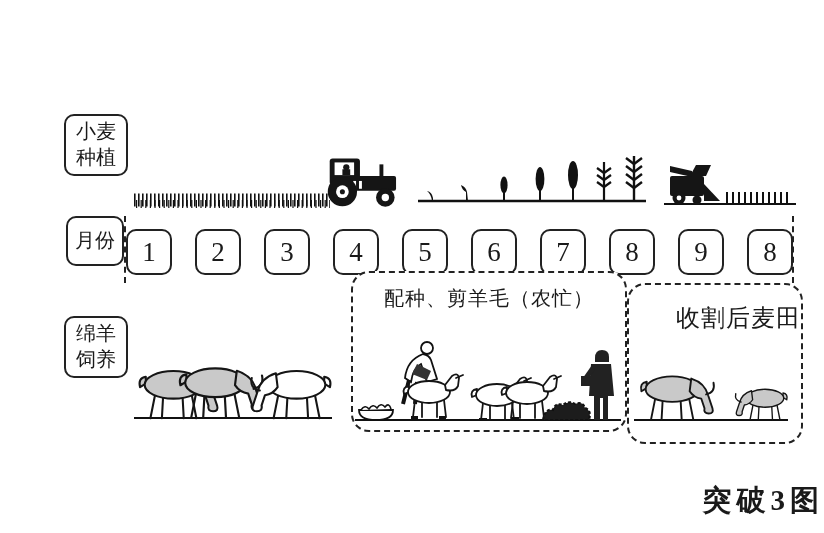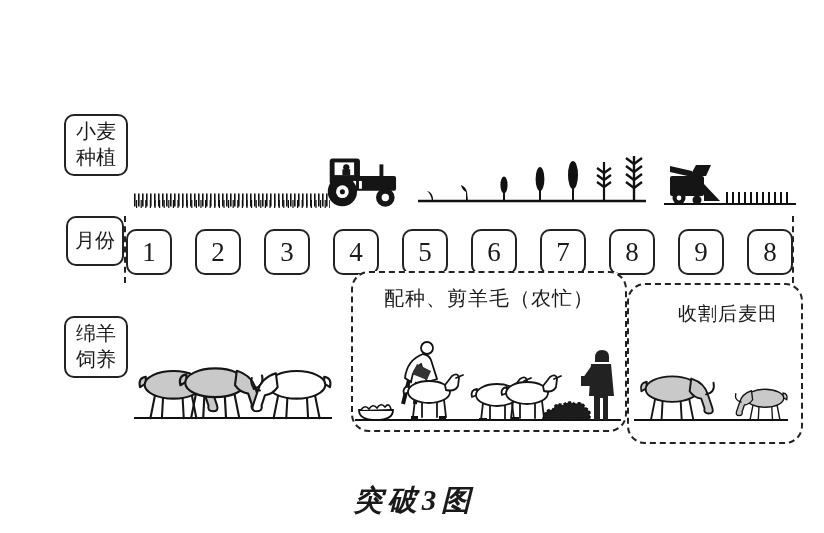--- a/index.html
+++ b/index.html
@@ -26,7 +26,7 @@
   #sheepb3{left:627px;top:283px;width:172px;height:157px;}
   .phase-label{position:absolute;top:12px;left:0;right:0;text-align:center;font-size:20px;letter-spacing:1px;}
   #wheat3 .phase-label{font-size:18px;top:14px;letter-spacing:0;}
-  #sheepb3 .phase-label{text-align:center;padding-left:26px;top:14px;line-height:1.6;font-size:19px;}
+  #sheepb3 .phase-label{text-align:right;padding-left:26px;top:14px;line-height:1.6;font-size:24px;}
   
   .months{position:absolute;left:126px;top:229px;width:667px;display:flex;justify-content:space-between;}
   .month-box{

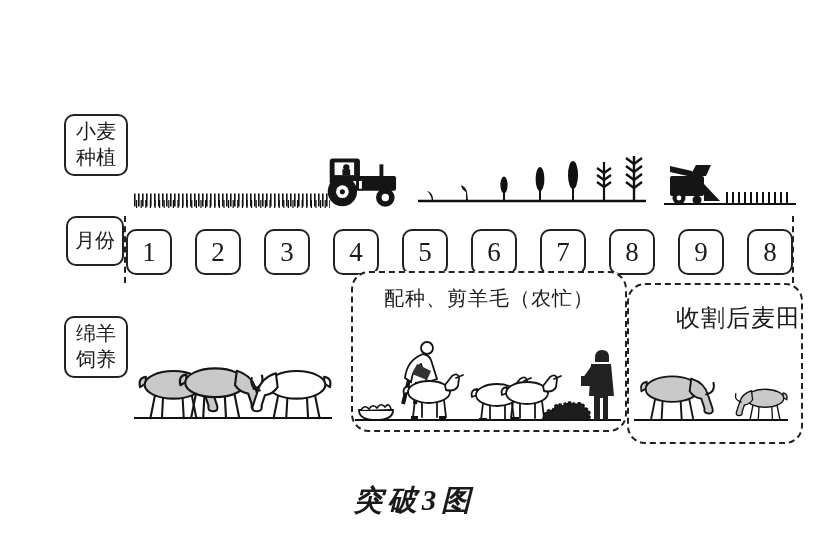--- a/index.html
+++ b/index.html
@@ -45,7 +45,7 @@
   #scene1{left:132px;top:350px;width:208px;height:70px;}
   #scene2{left:355px;top:338px;width:266px;height:84px;}
   #scene3{left:632px;top:360px;width:164px;height:62px;}
-  .caption{position:absolute;left:0;width:100%;top:481px;text-align:center;font-size:29px;letter-spacing:5px;text-indent:5px;font-weight:bold;font-style:italic;}
+  .caption{position:absolute;left:0;width:100%;top:481px;text-align:right;font-size:29px;letter-spacing:5px;text-indent:5px;font-weight:bold;}
   .defs-holder{position:absolute;width:0;height:0;overflow:hidden;}
 </style>
 </head>

